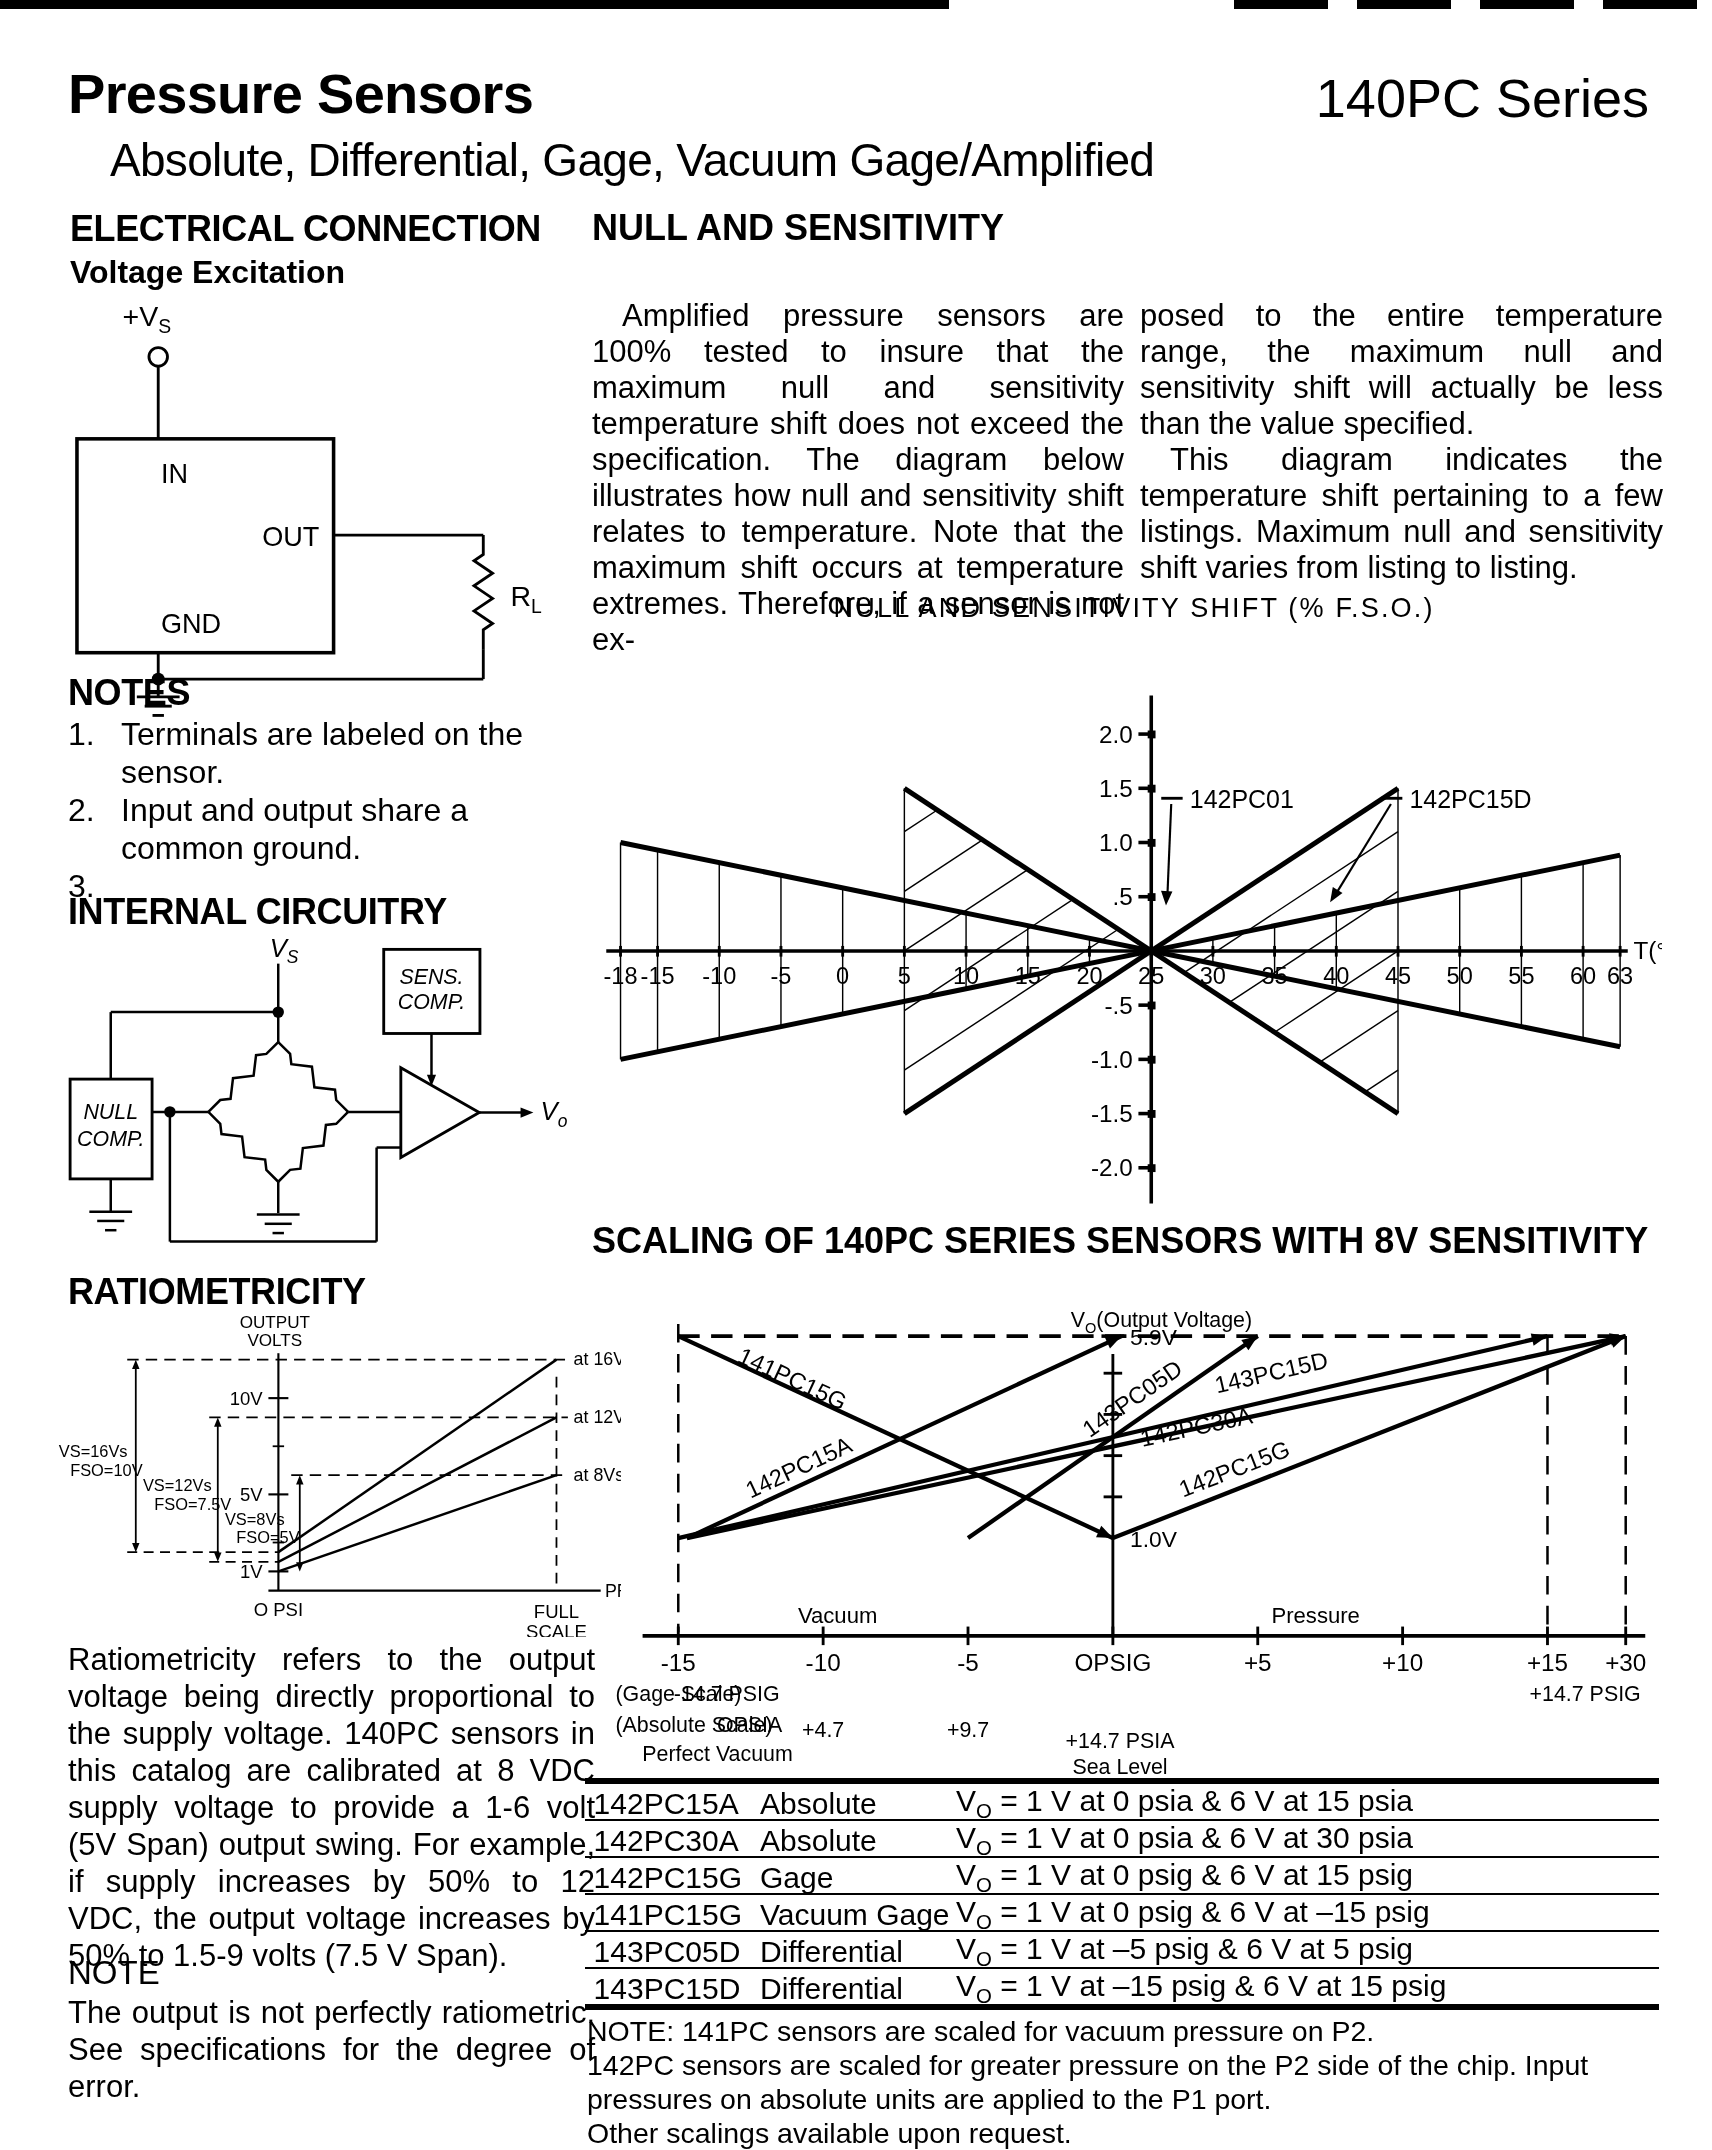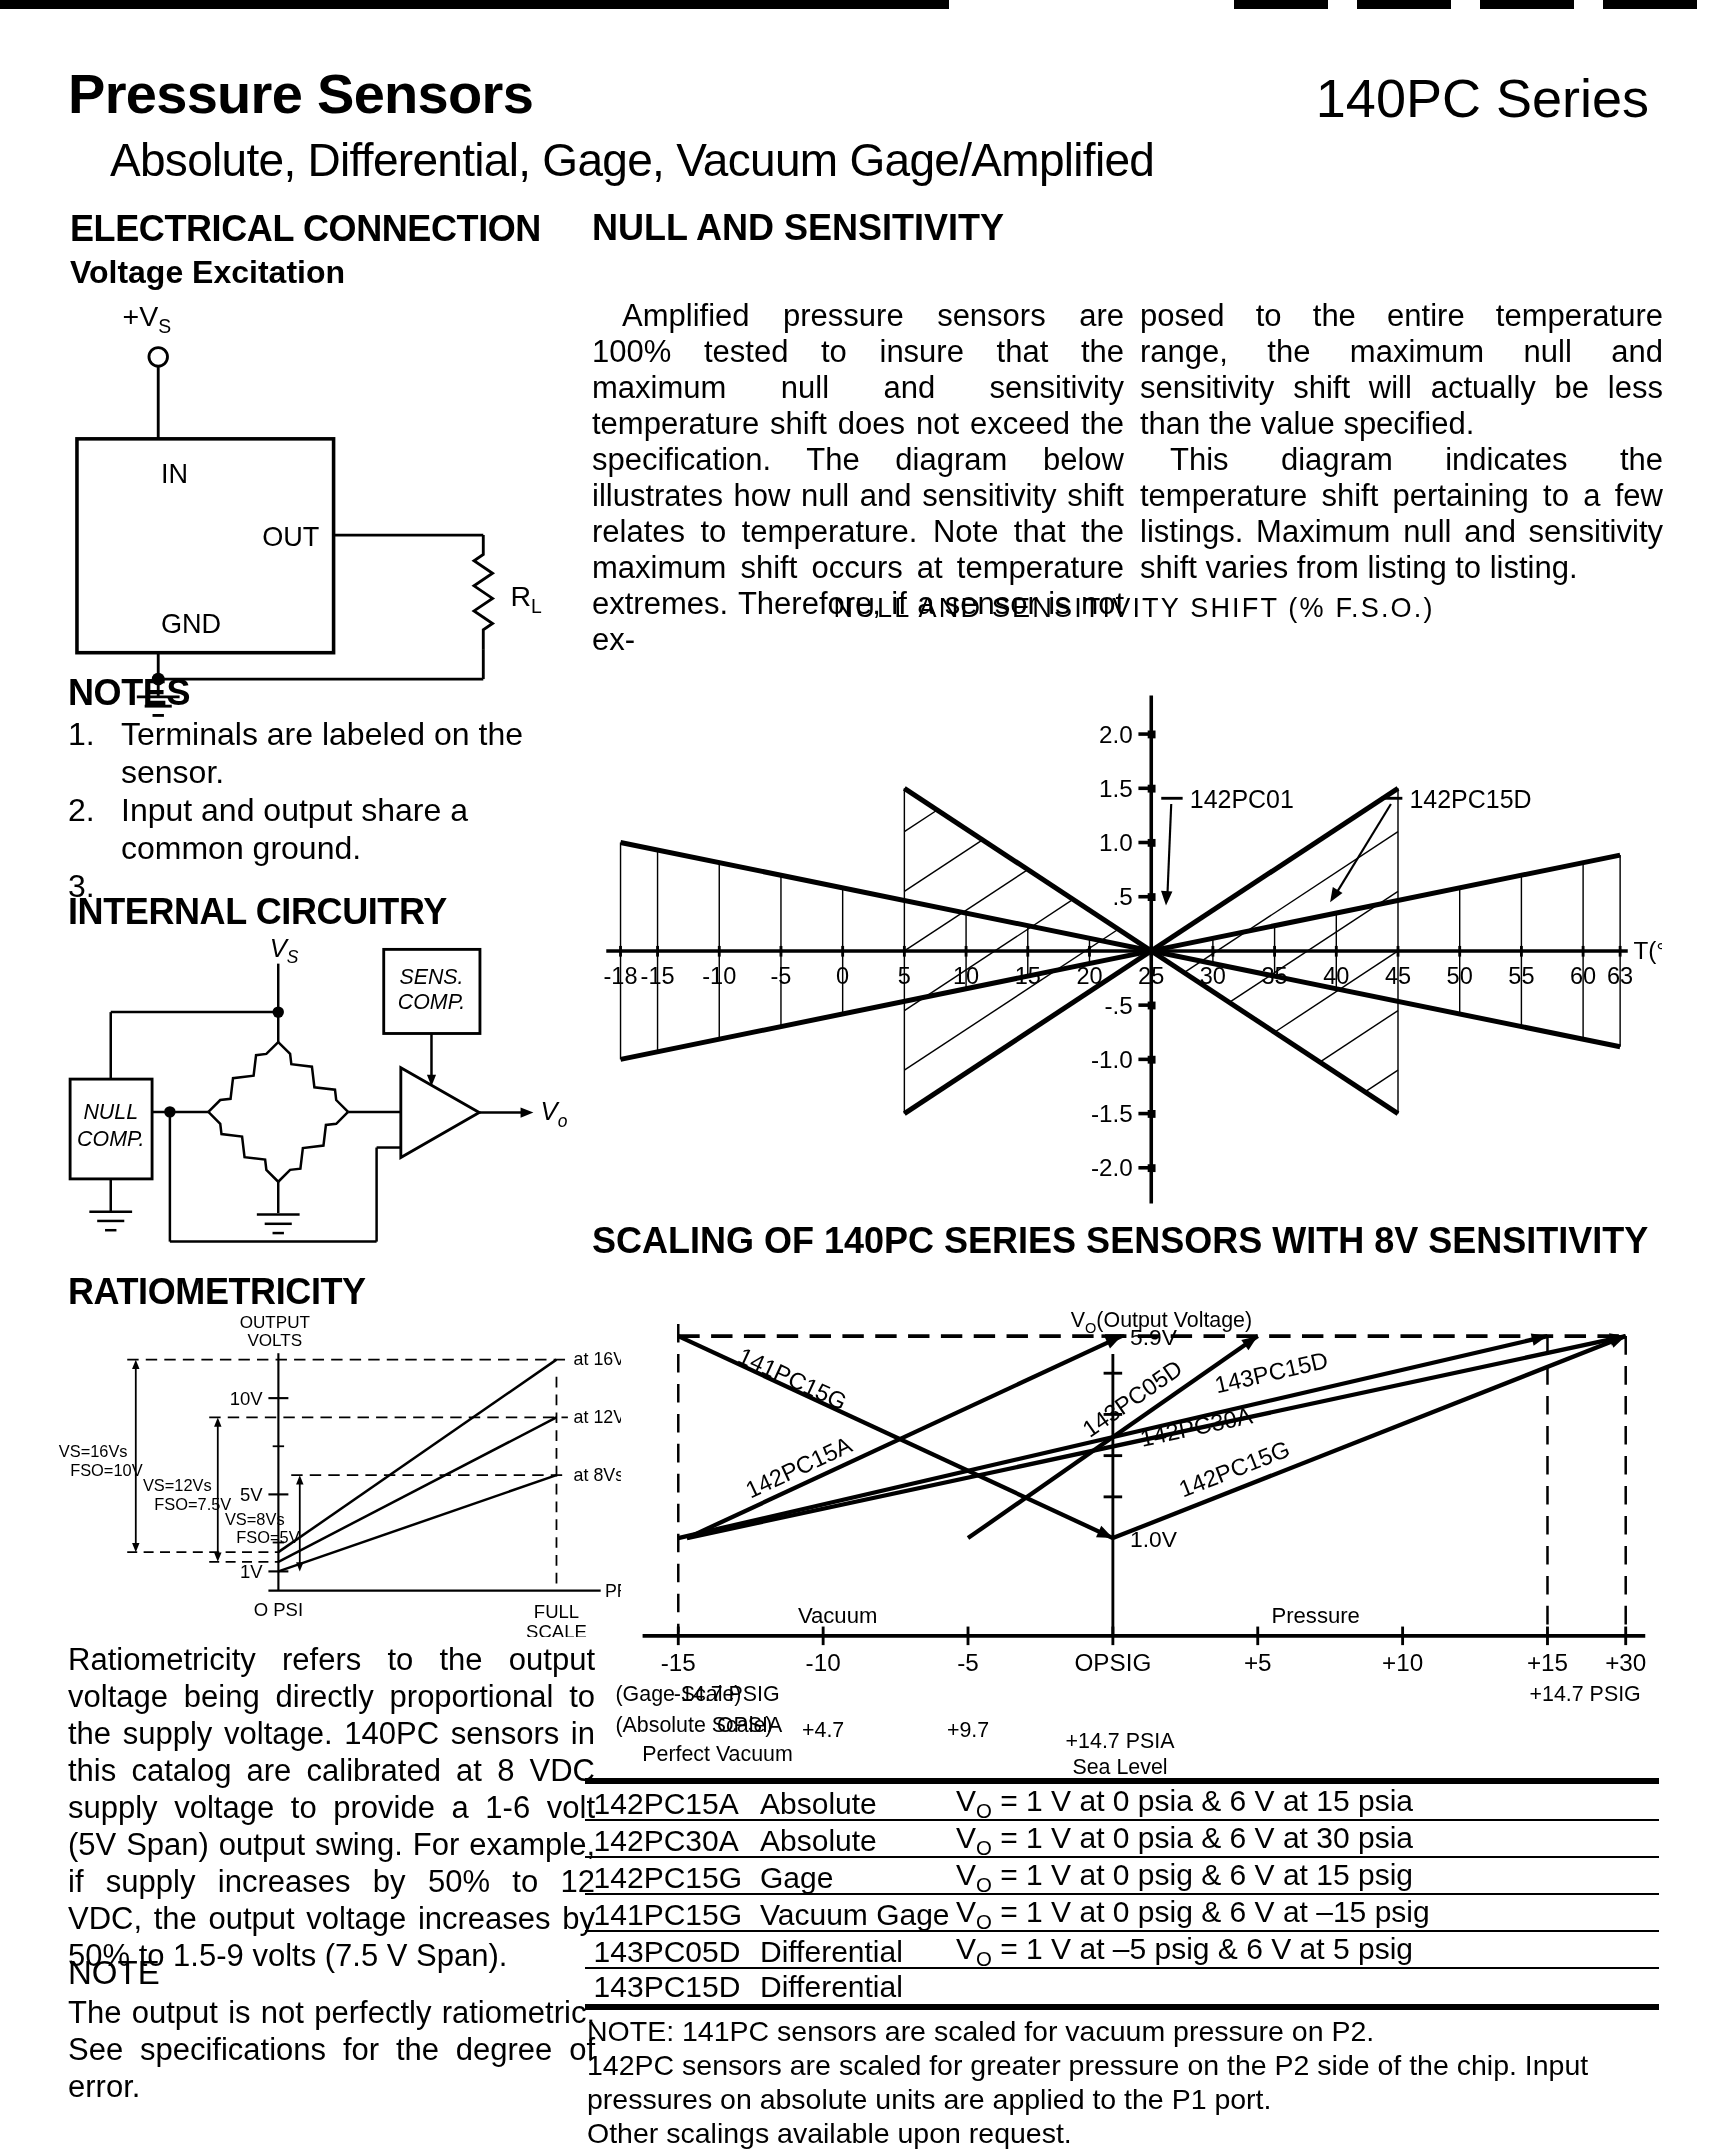--- a/index.html
+++ b/index.html
@@ -386,6 +386,7 @@
       <div class="t-row">
         <div class="t-model">143PC15D</div>
         <div class="t-type">Differential</div>
+        <div class="t-value"><span>V</span><sub>O</sub><span> = 1 V at –15 psig &amp; 6 V at 15 psig</span></div>
       </div>
     </div>
 </div>

